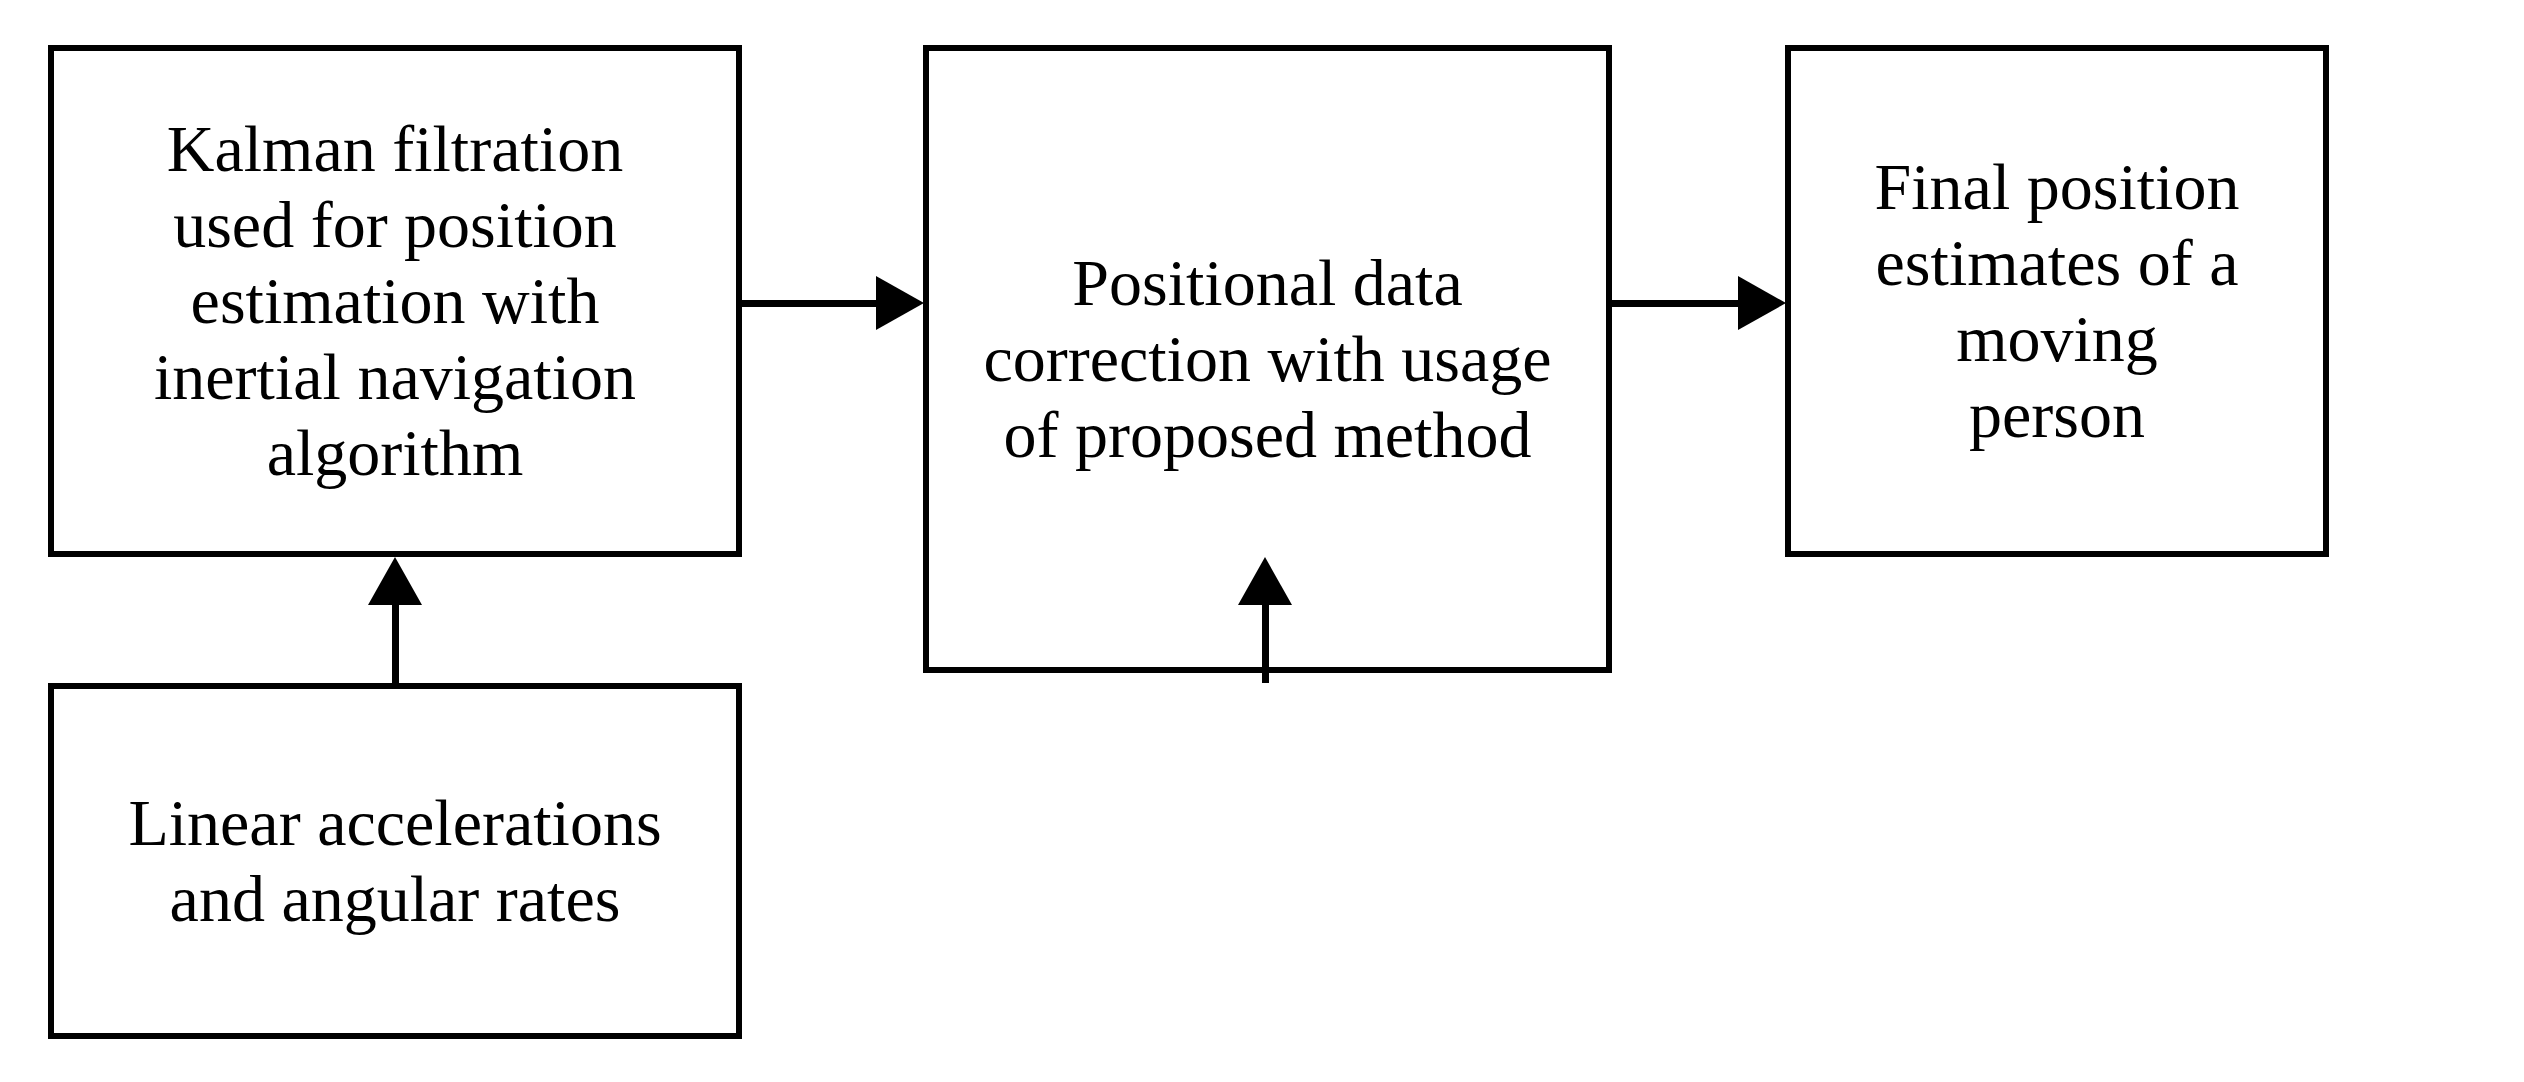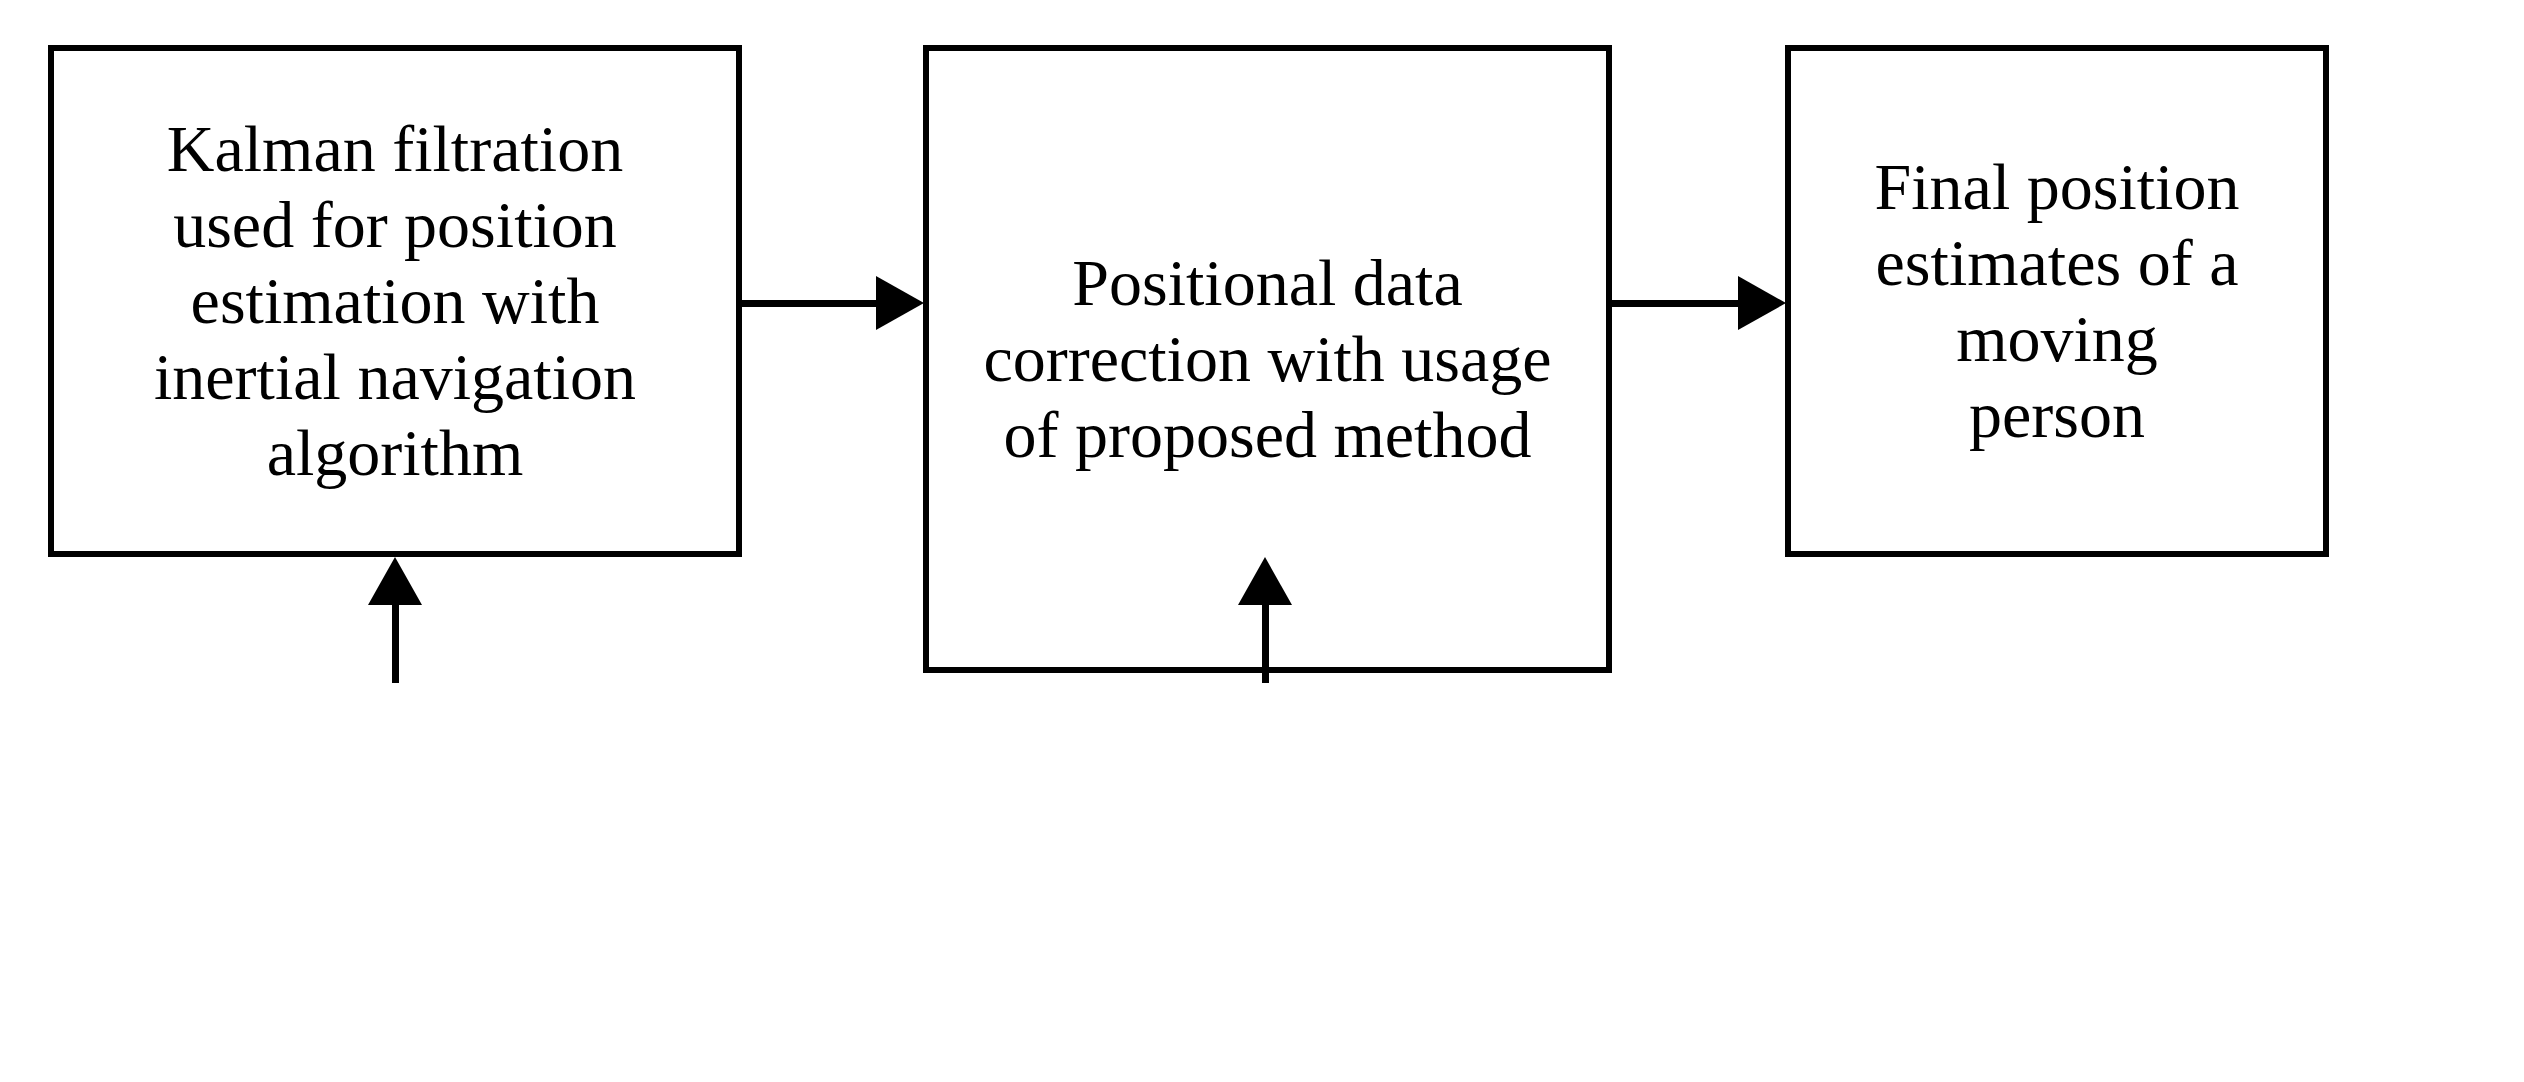--- a/index.html
+++ b/index.html
@@ -95,6 +95,10 @@
 person</span>
   </div>
 
+  <div class="node" id="node-imu">
+    <span class="node-text">Linear accelerations
+and angular rates</span>
+  </div>
 
 
   <div class="stem" id="edge1-stem"></div>

